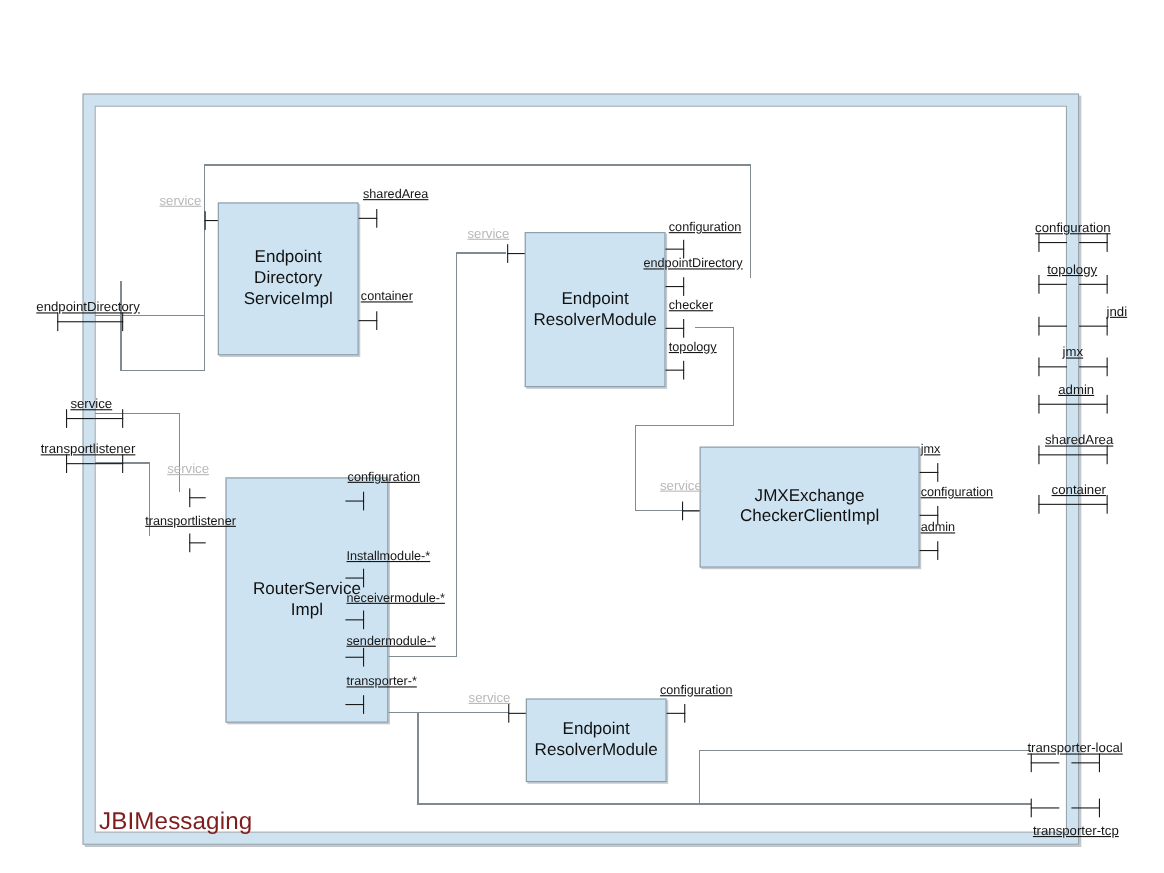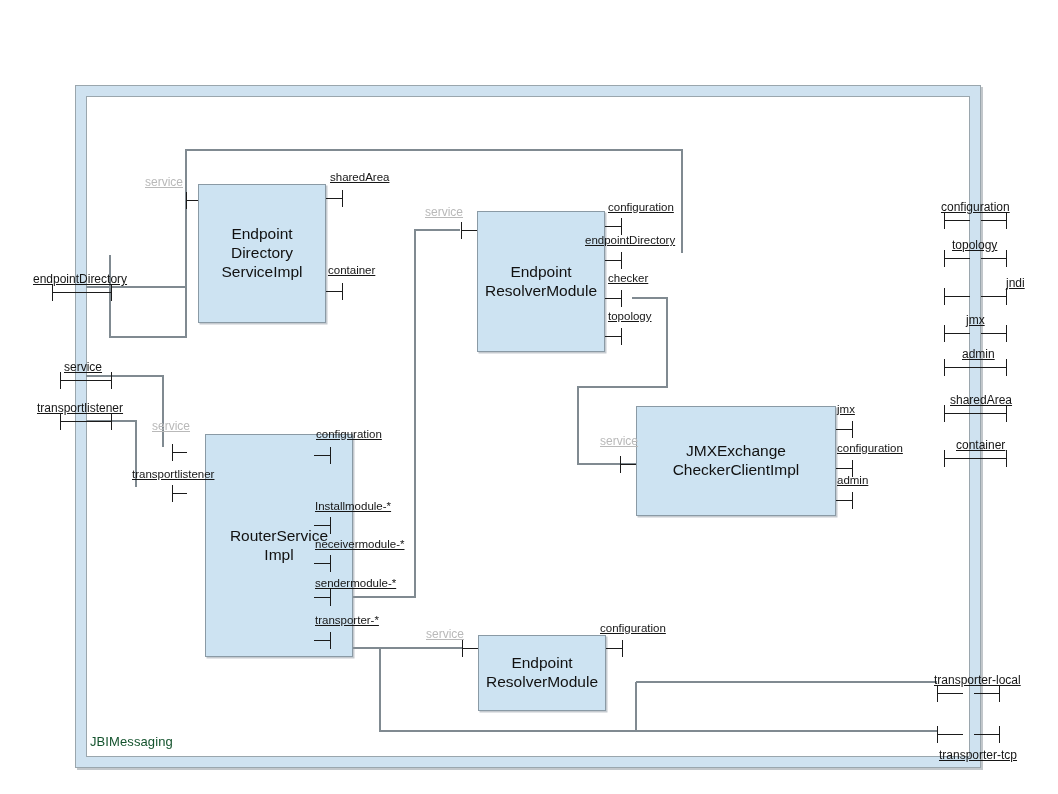--- a/index.html
+++ b/index.html
@@ -33,8 +33,8 @@
   }
   .frame-title {
     position: absolute;
-    font-size: 13px;
-    color: #14532d;
+    font-size: 22px;
+    color: #7f1d1d;
     white-space: nowrap;
     letter-spacing: 0.1px;
     text-align: right;

